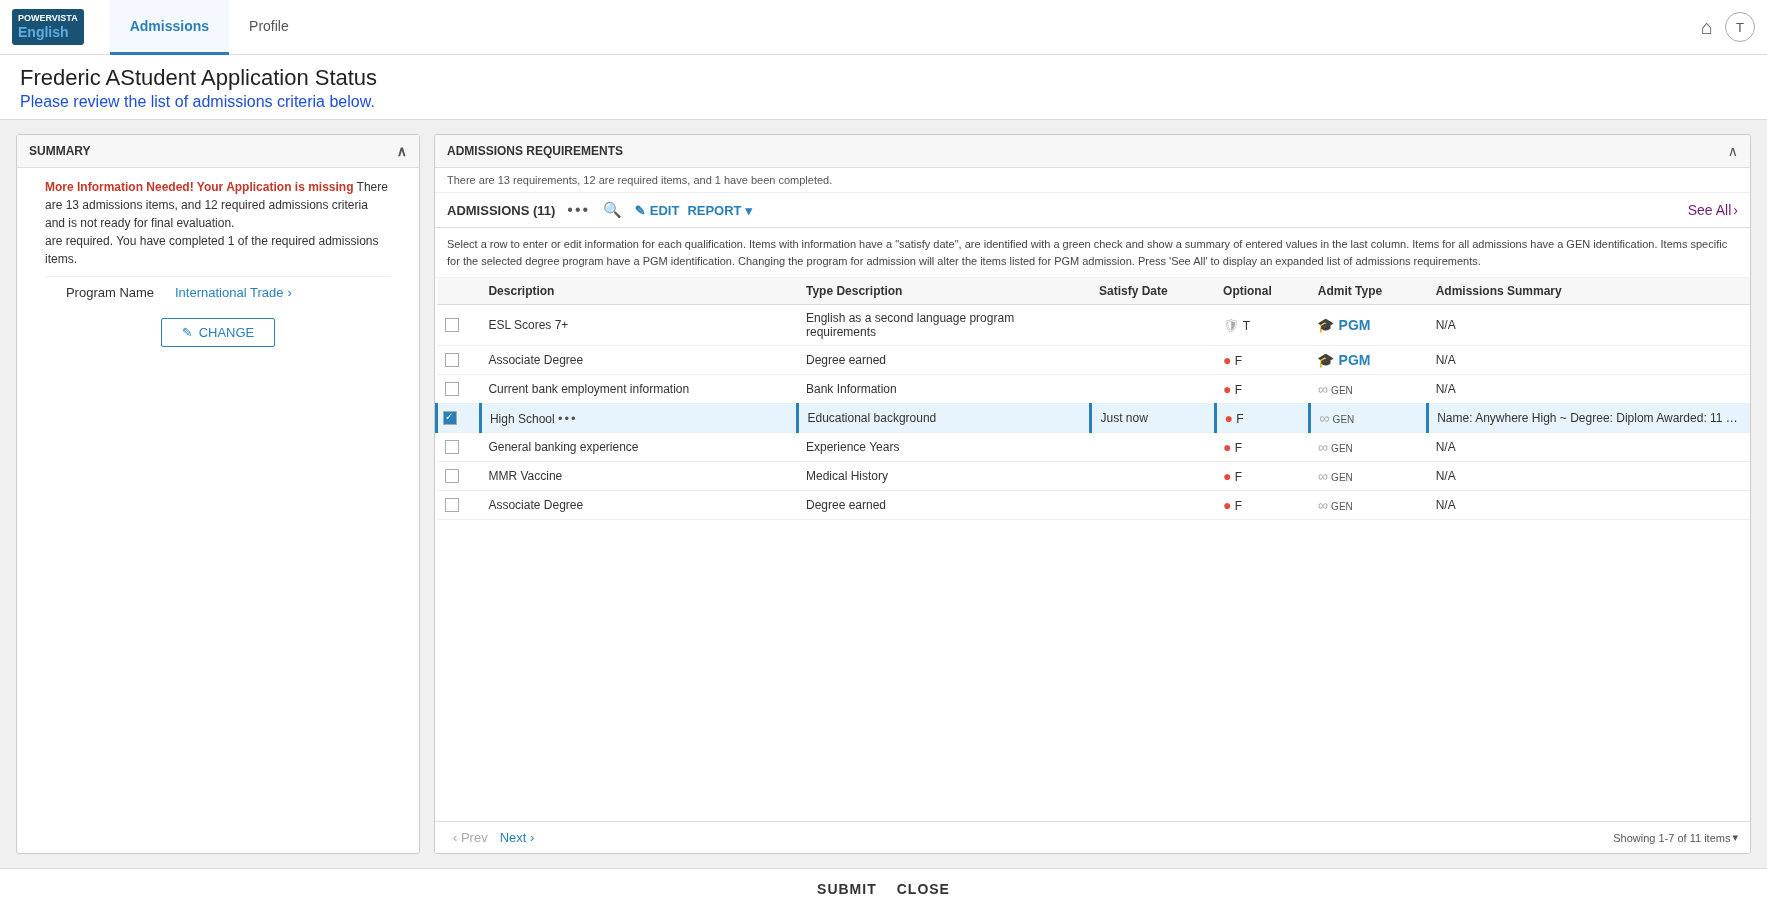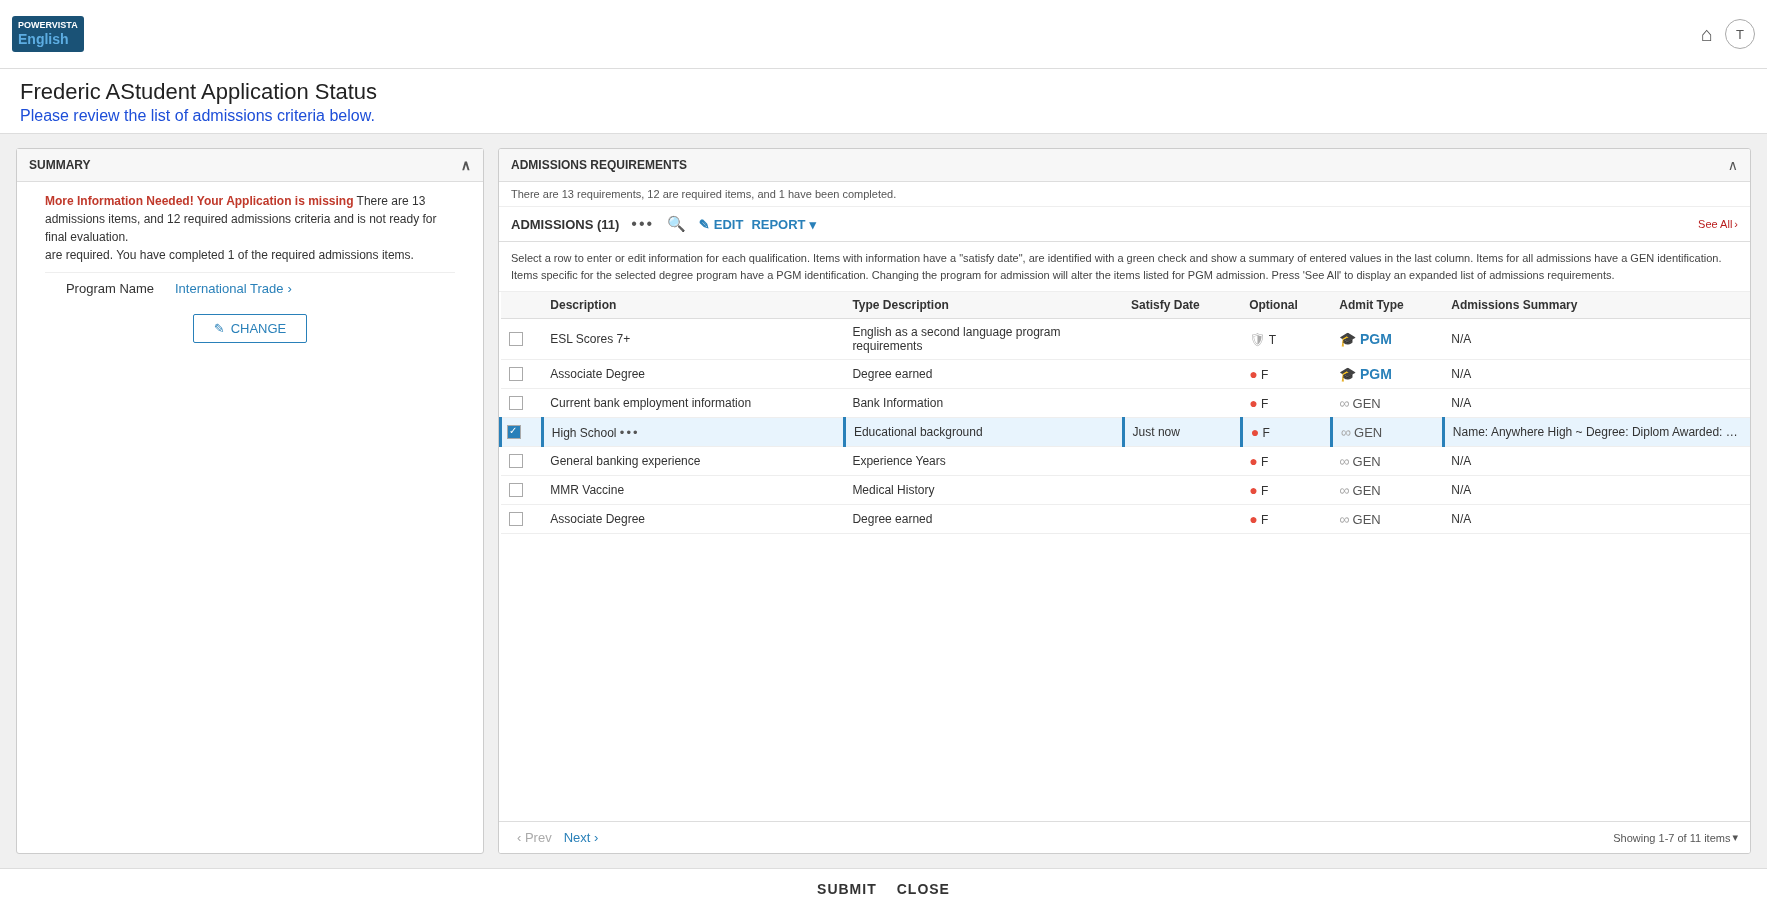--- a/index.html
+++ b/index.html
@@ -12,7 +12,7 @@
       display: flex;
       align-items: center;
       padding: 0 12px;
-      height: 69px;
+      height: 55px;
       flex-shrink: 0;
     }
     .logo-area {

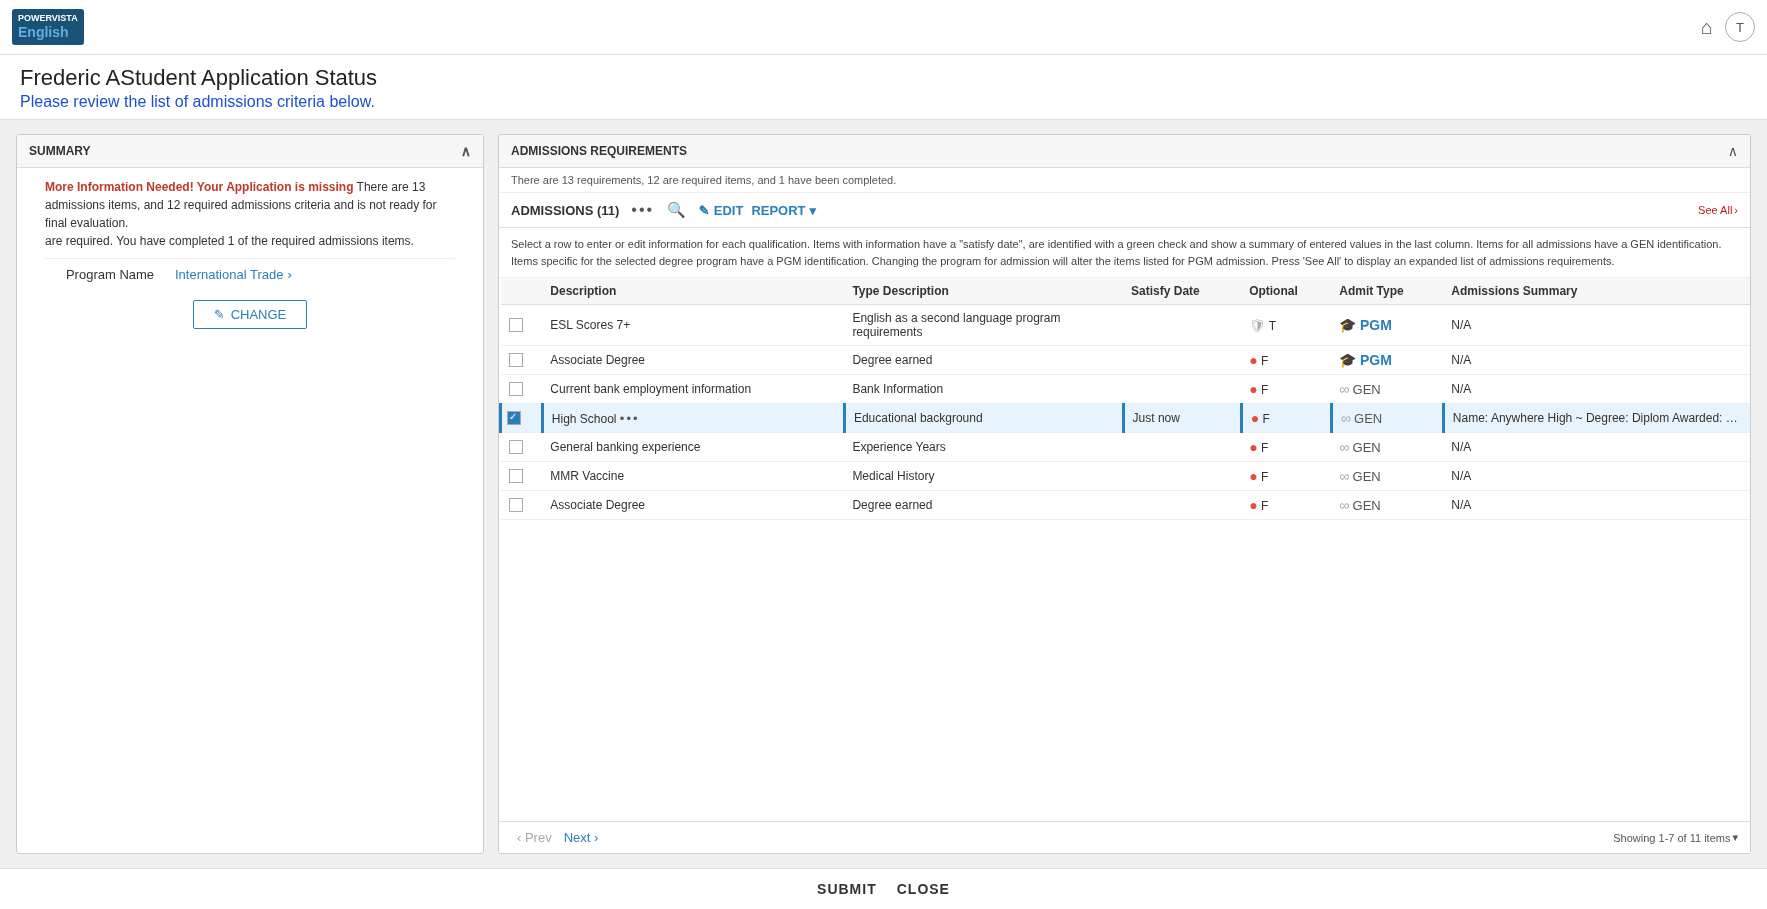--- a/index.html
+++ b/index.html
@@ -275,6 +275,14 @@
     <div class="logo-box">
       <div style="font-size:9px;">POWERVISTA</div>
       <span>English</span>
+    </div>
+  </div>
+  <div class="nav-tabs">
+    <div class="nav-tab active">
+      <span>Admissions</span>
+    </div>
+    <div class="nav-tab">
+      <span>Profile</span>
     </div>
   </div>
   <div class="nav-right">

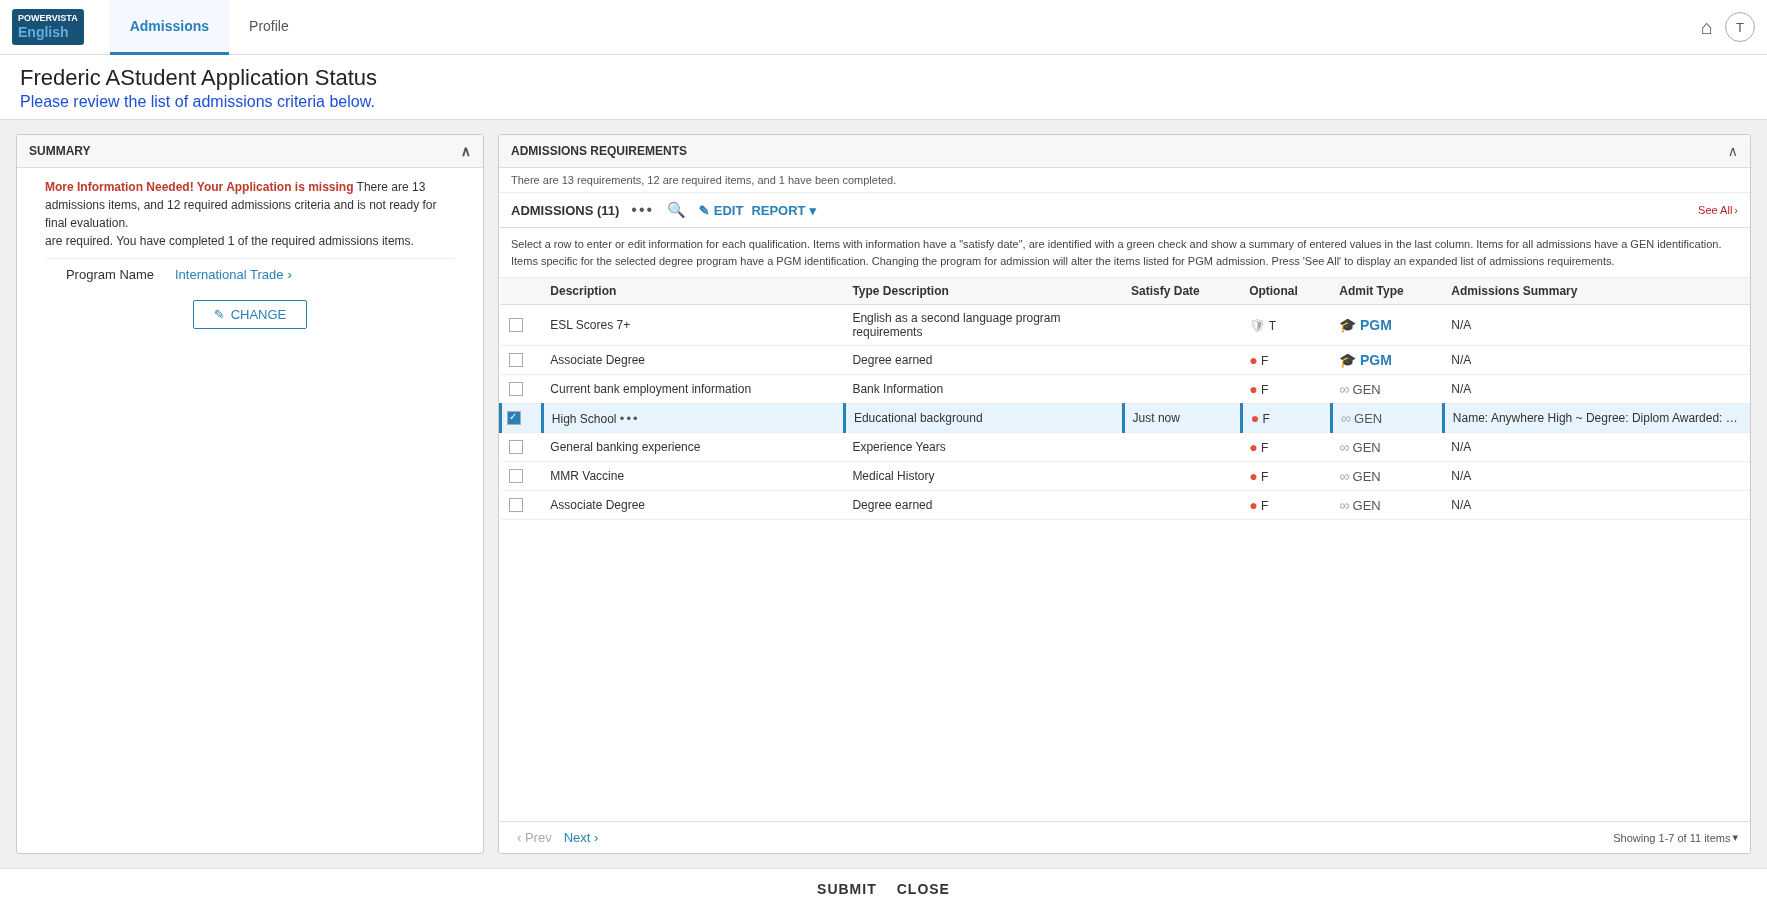--- a/index.html
+++ b/index.html
@@ -75,7 +75,7 @@
 
     
     .summary-panel {
-      width: 468px;
+      width: 404px;
       background: #fff;
       border: 1px solid #ccc;
       border-radius: 3px;

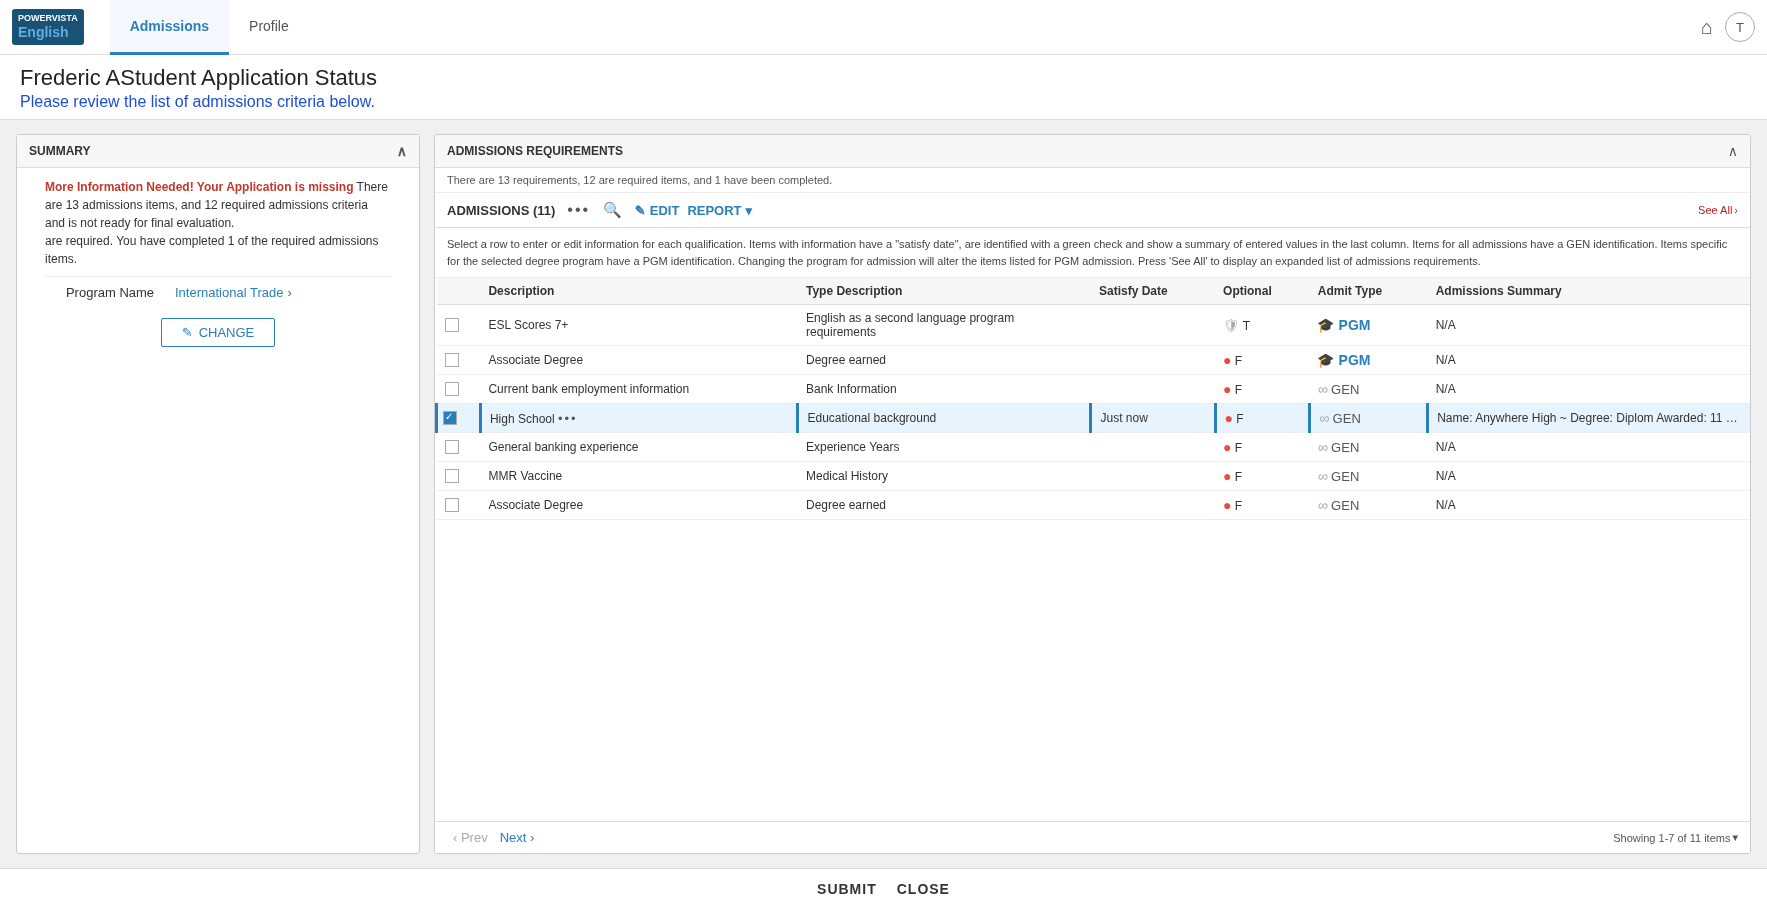--- a/index.html
+++ b/index.html
@@ -182,9 +182,9 @@
       margin-left: auto;
       background: none;
       border: none;
-      color: #b91c1c;
-      cursor: pointer;
-      font-size: 11px;
+      color: #701a75;
+      cursor: pointer;
+      font-size: 14px;
       display: flex;
       align-items: center;
       gap: 2px;

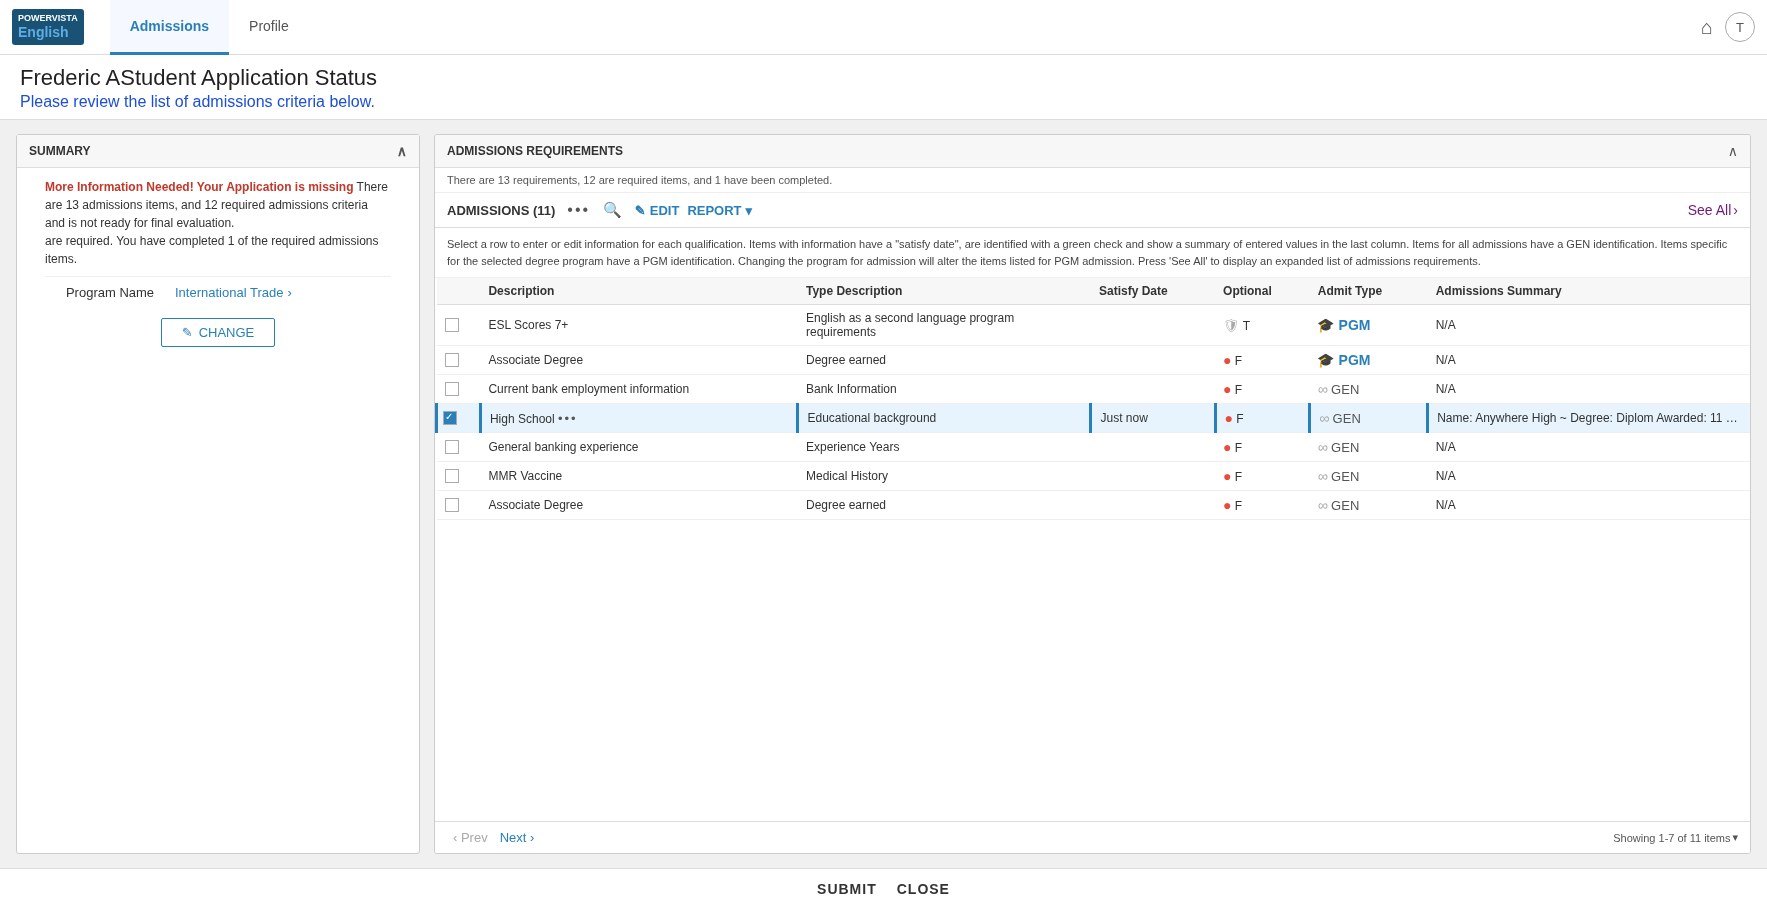--- a/index.html
+++ b/index.html
@@ -224,7 +224,7 @@
     .cb-checked { background: #2980b9; position: relative; }
     .cb-checked::after { content: '✓'; color: #fff; font-size: 10px; position: absolute; top: -1px; left: 1px; }
     .tag-pgm { color: #2980b9; font-weight: bold; font-size: 14px; }
-    .tag-gen { color: #555; font-size: 13px; }
+    .tag-gen { color: #555; font-size: 10px; }
 
     
     .adm-pagination {

